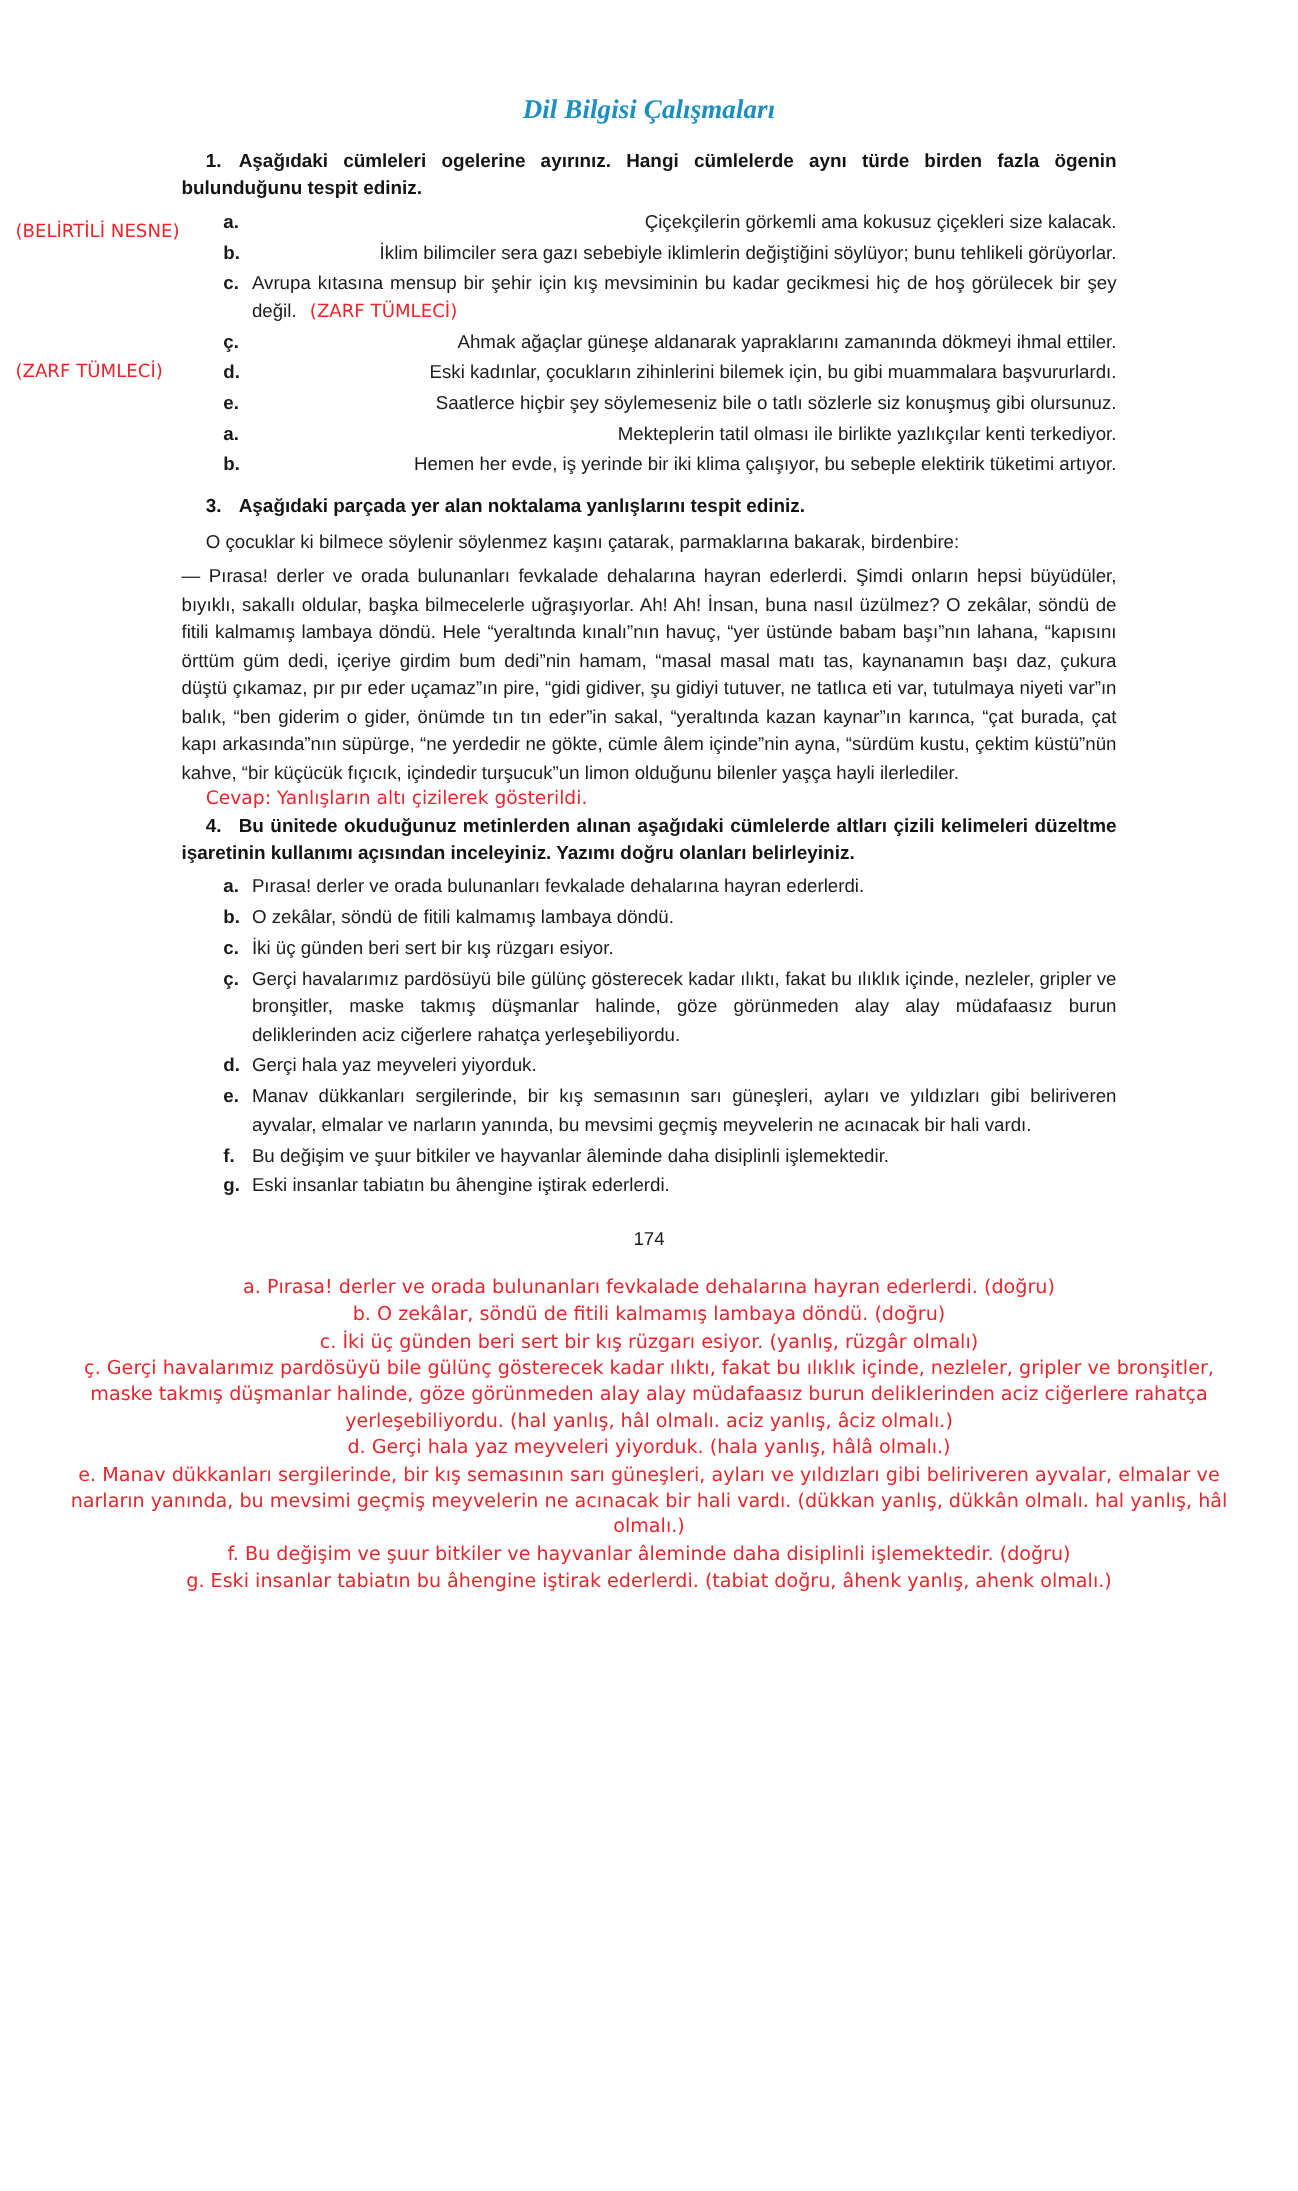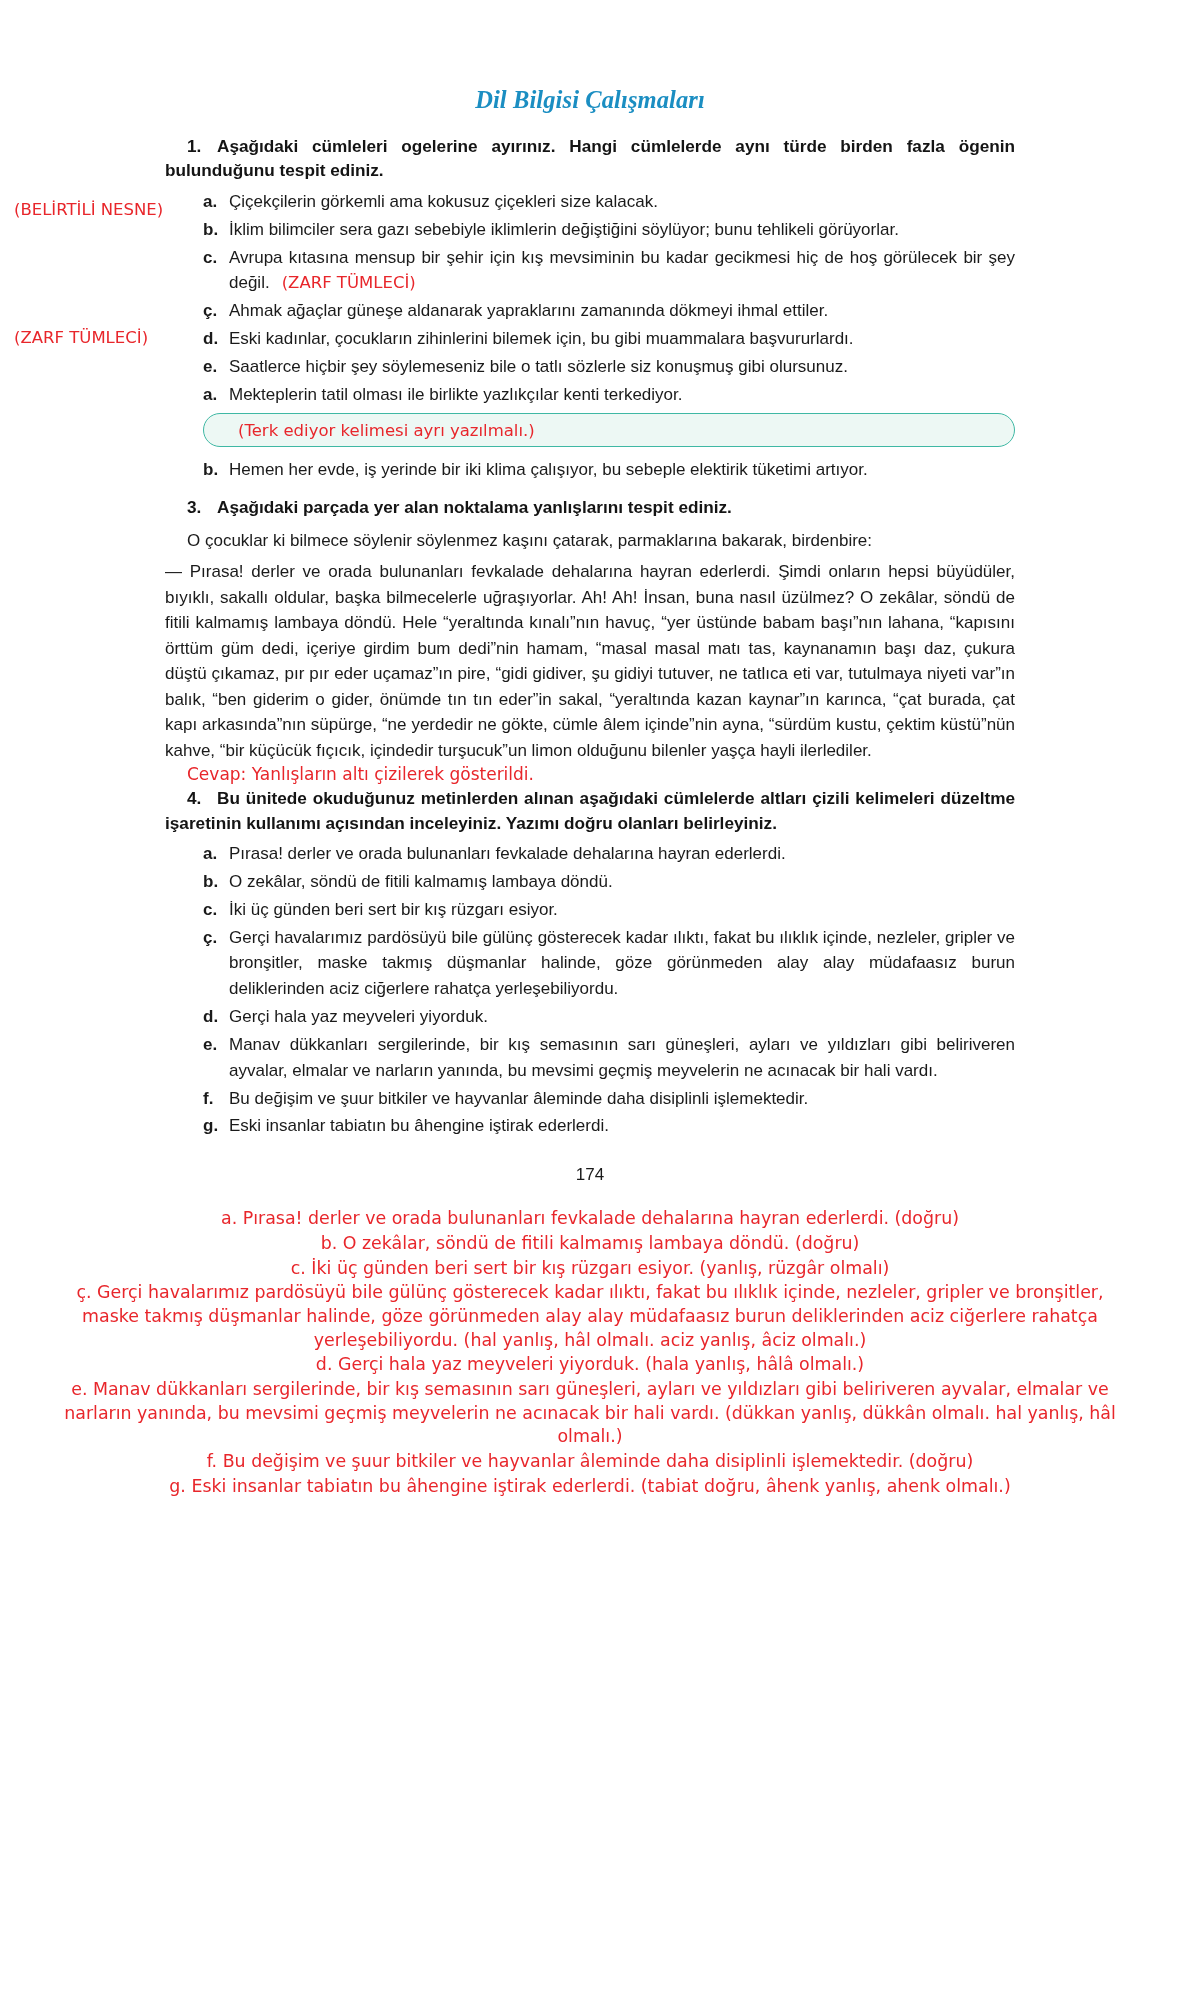--- a/index.html
+++ b/index.html
@@ -79,7 +79,7 @@
   }
   .item .tx {
     flex: 1 1 auto;
-    text-align: left;
+    text-align: right;
   }
   .item.justify .tx { text-align: justify; }
 

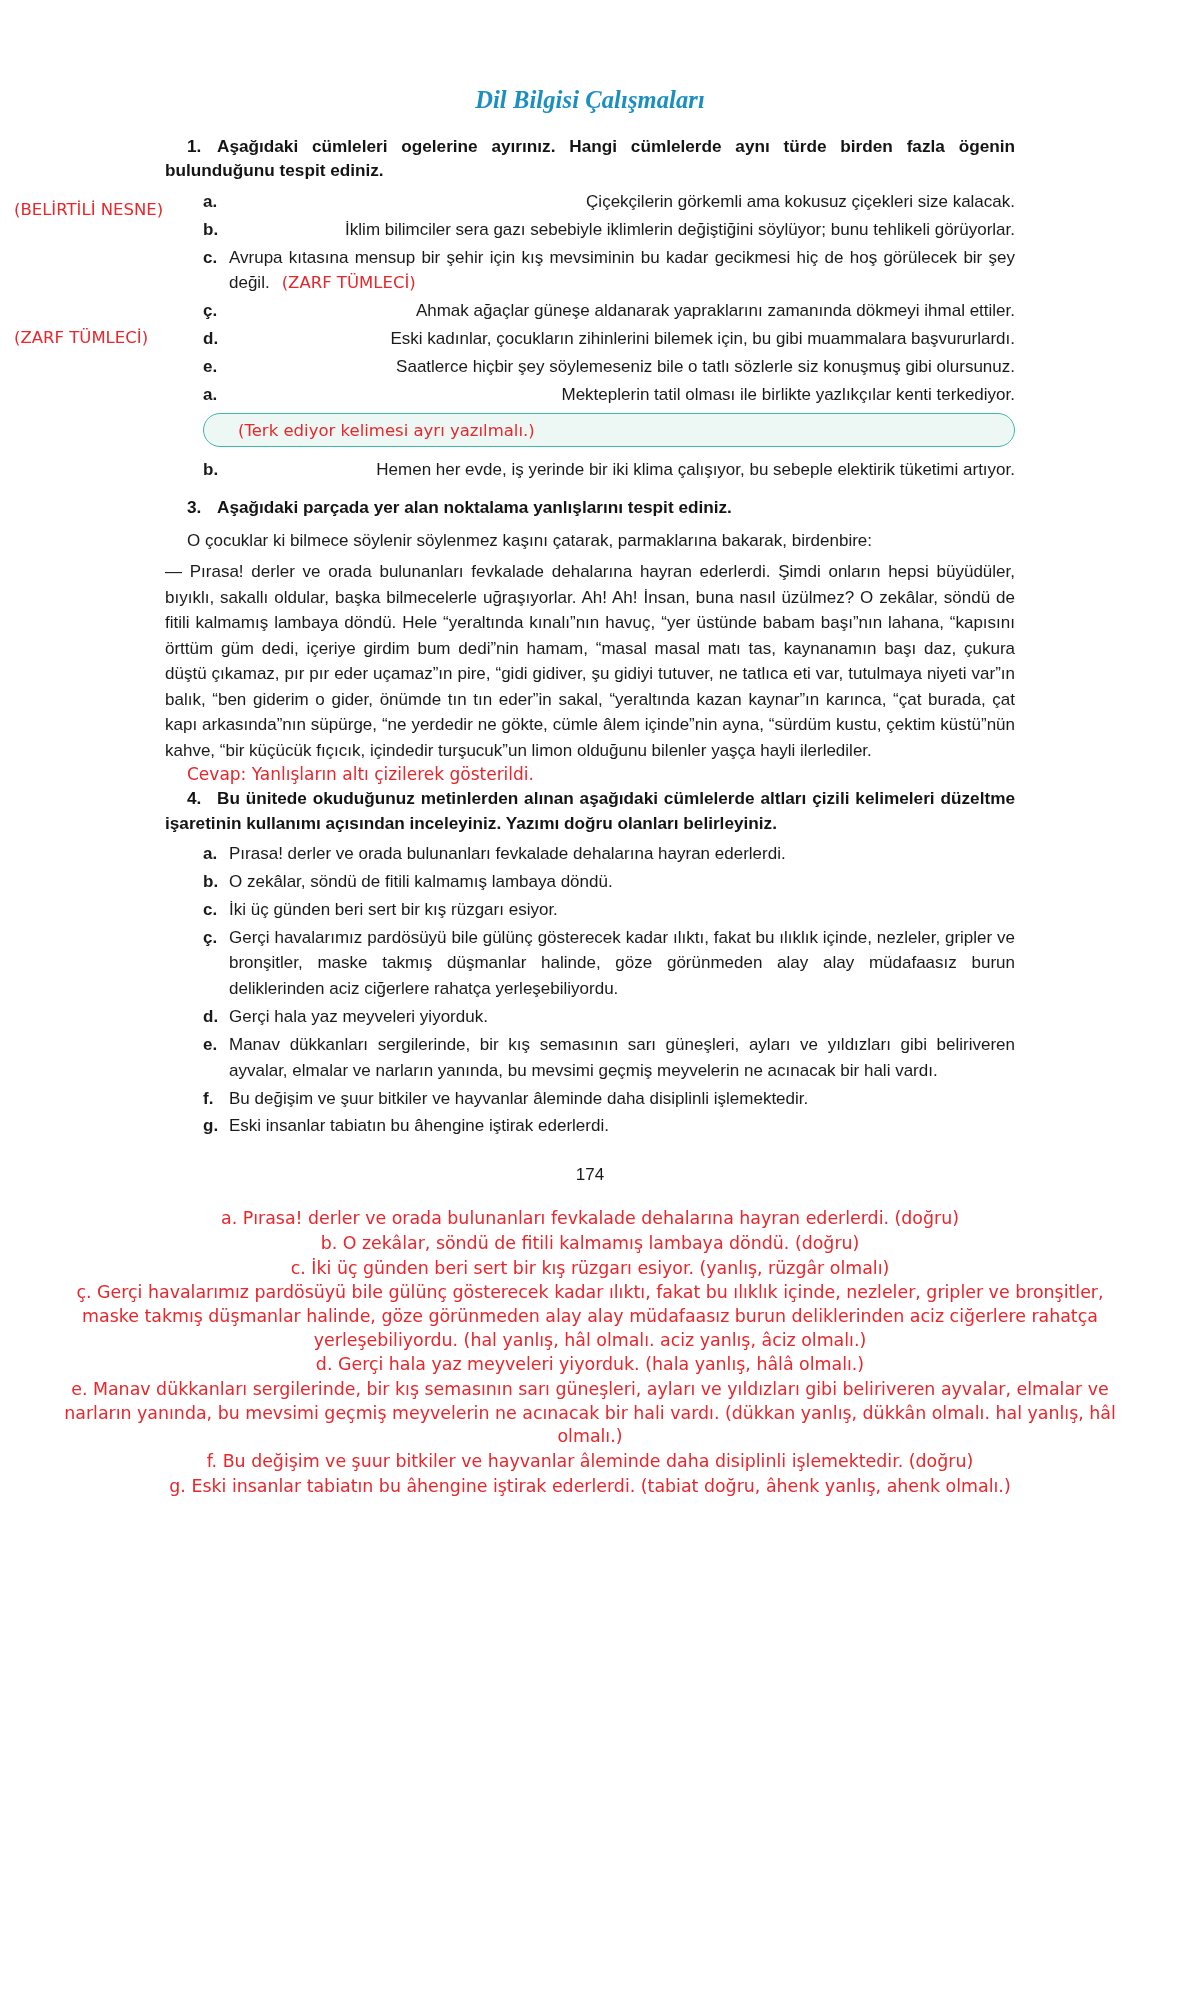--- a/index.html
+++ b/index.html
@@ -218,9 +218,6 @@
       <span class="tx">Mekteplerin tatil olması ile birlikte yazlıkçılar kenti terkediyor.</span>
     </div>
 
-    <div class="ansbox teal">
-      <span>(Terk ediyor kelimesi ayrı yazılmalı.)</span>
-    </div>
 
     <div class="item">
       <span class="lt">b.</span>

